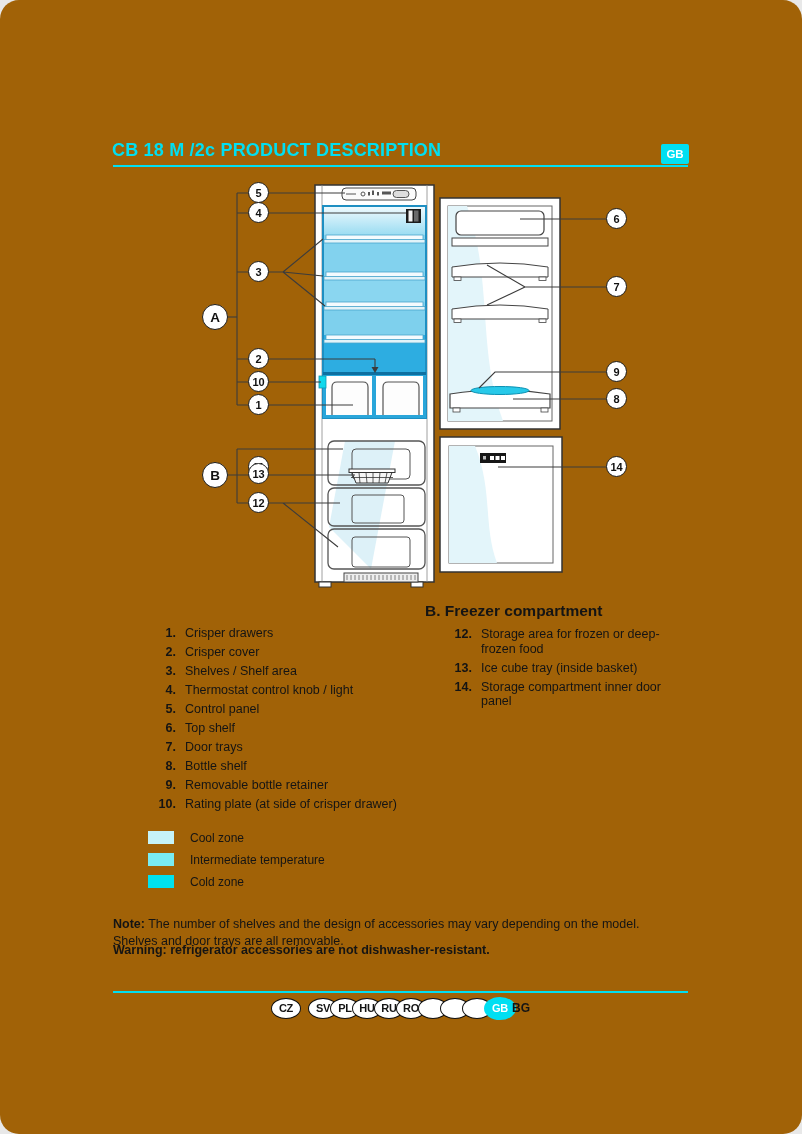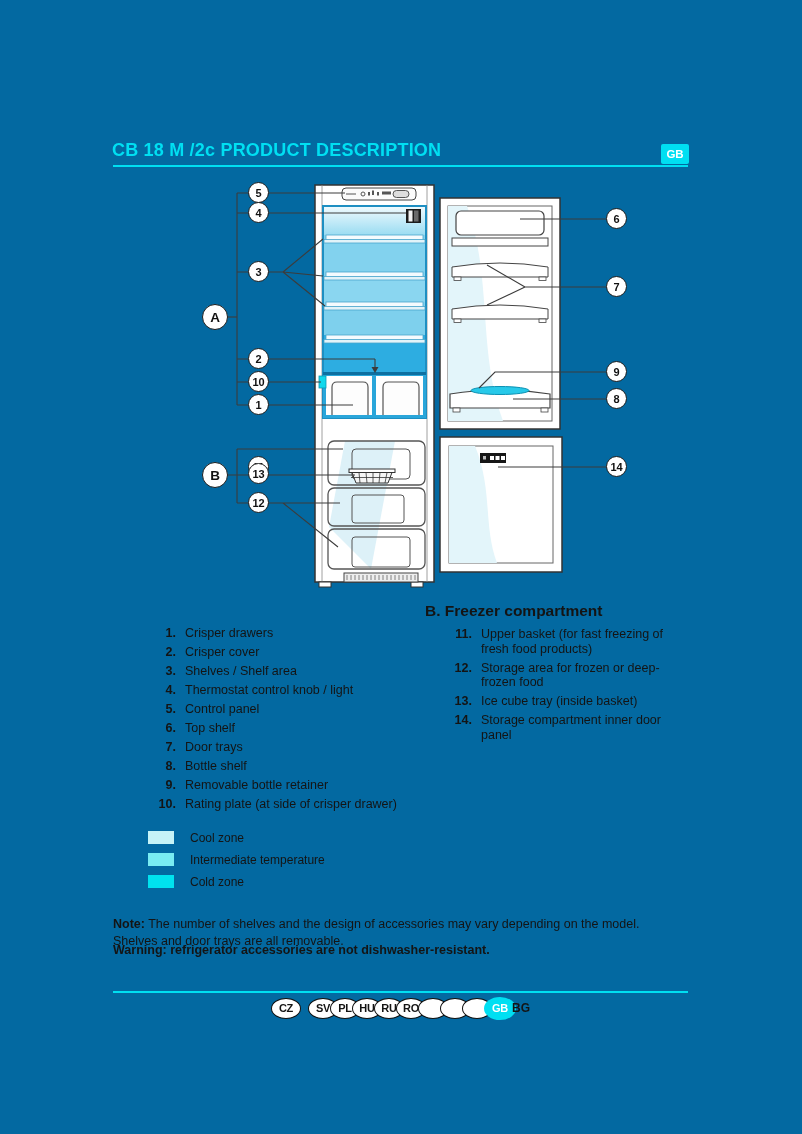--- a/index.html
+++ b/index.html
@@ -4,9 +4,9 @@
 <style>
   html,body{margin:0;padding:0;background:#e8e8e8;}
   .page{
-    position:relative;width:802px;height:1134px;background:#0369a1;
+    position:relative;width:802px;height:1134px;background:#a16207;
     font-family:"Liberation Sans","DejaVu Sans",sans-serif;color:#141414;
-    overflow:hidden;margin:0 auto;
+    overflow:hidden;margin:0 auto;border-radius:19px;
   }
   
   .title{position:absolute;left:112px;top:140px;font-size:18px;font-weight:bold;color:#00dff2;letter-spacing:.2px;white-space:nowrap;}

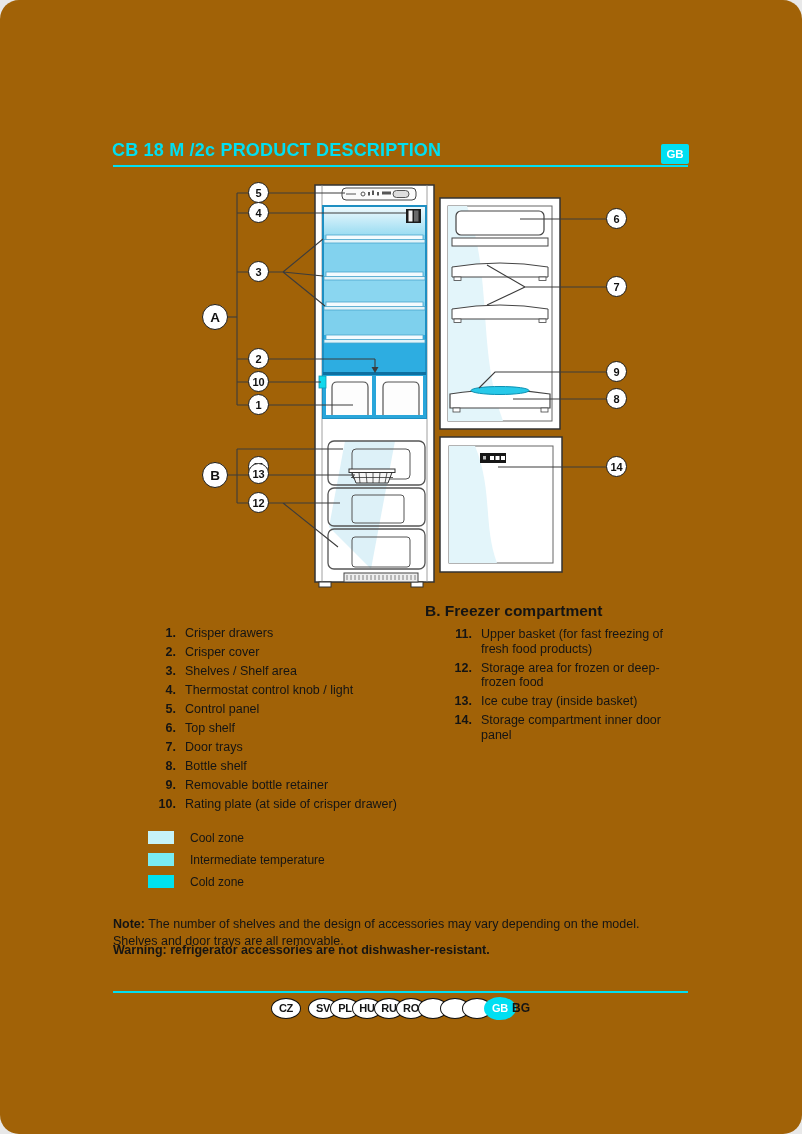--- a/index.html
+++ b/index.html
@@ -296,10 +296,6 @@
   <div class="sec-head" style="left:425px;top:602px">B. Freezer compartment</div>
   <div class="list b-list" style="left:448px;top:627px">
     <div class="li">
-        <span class="num">11.</span>
-        <span class="txt">Upper basket (for fast freezing of fresh food products)</span>
-      </div>
-    <div class="li">
         <span class="num">12.</span>
         <span class="txt">Storage area for frozen or deep-frozen food</span>
       </div>

